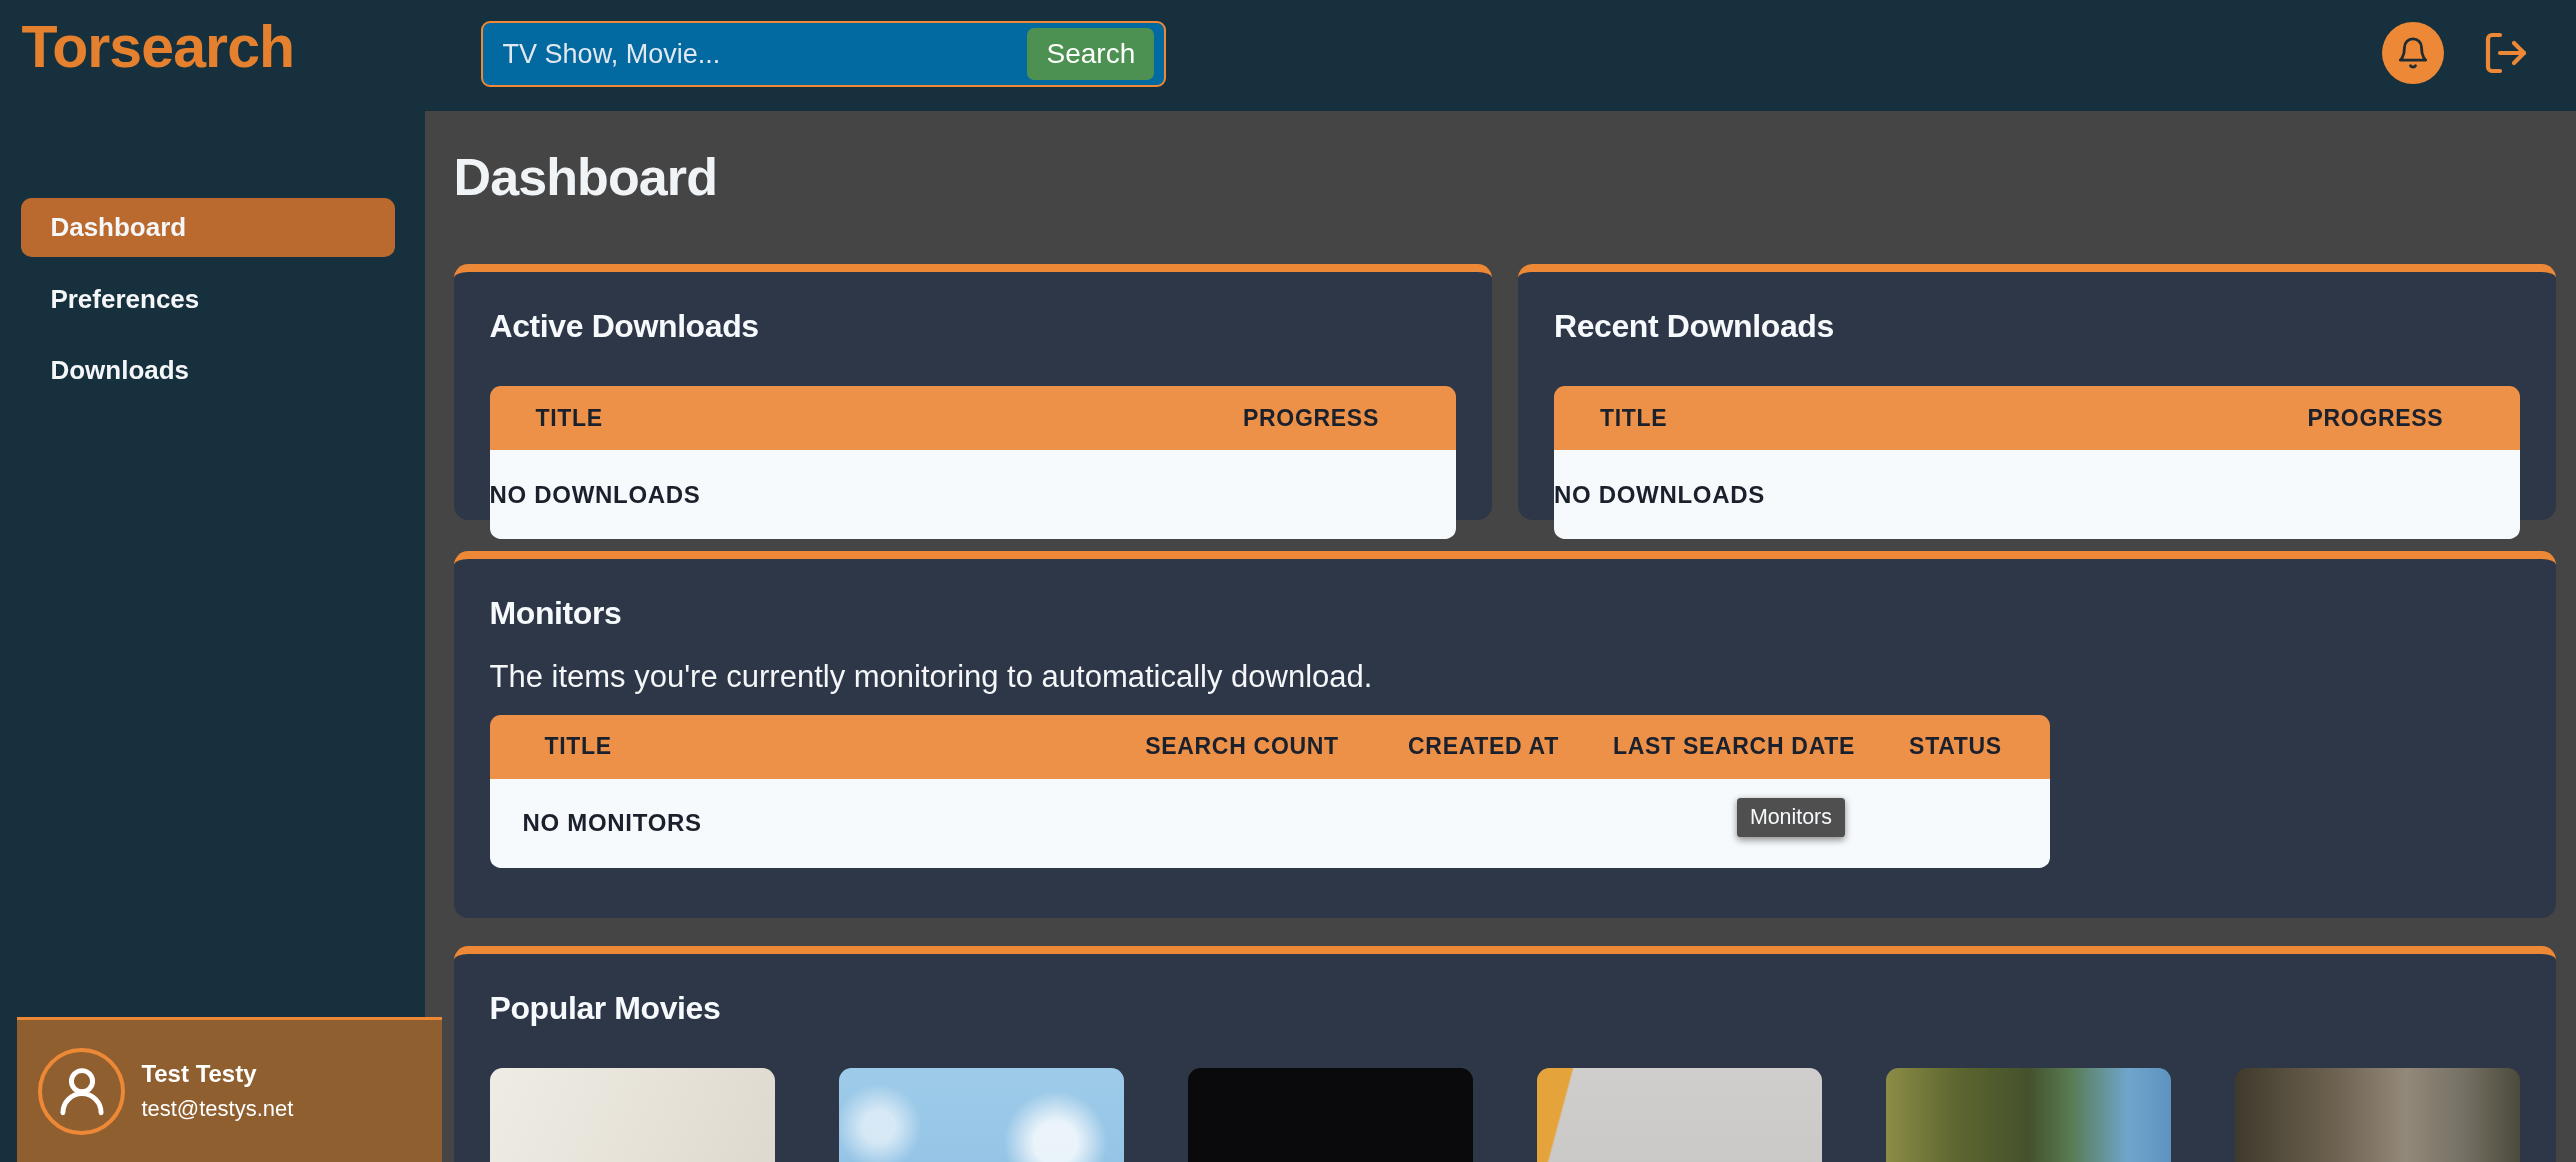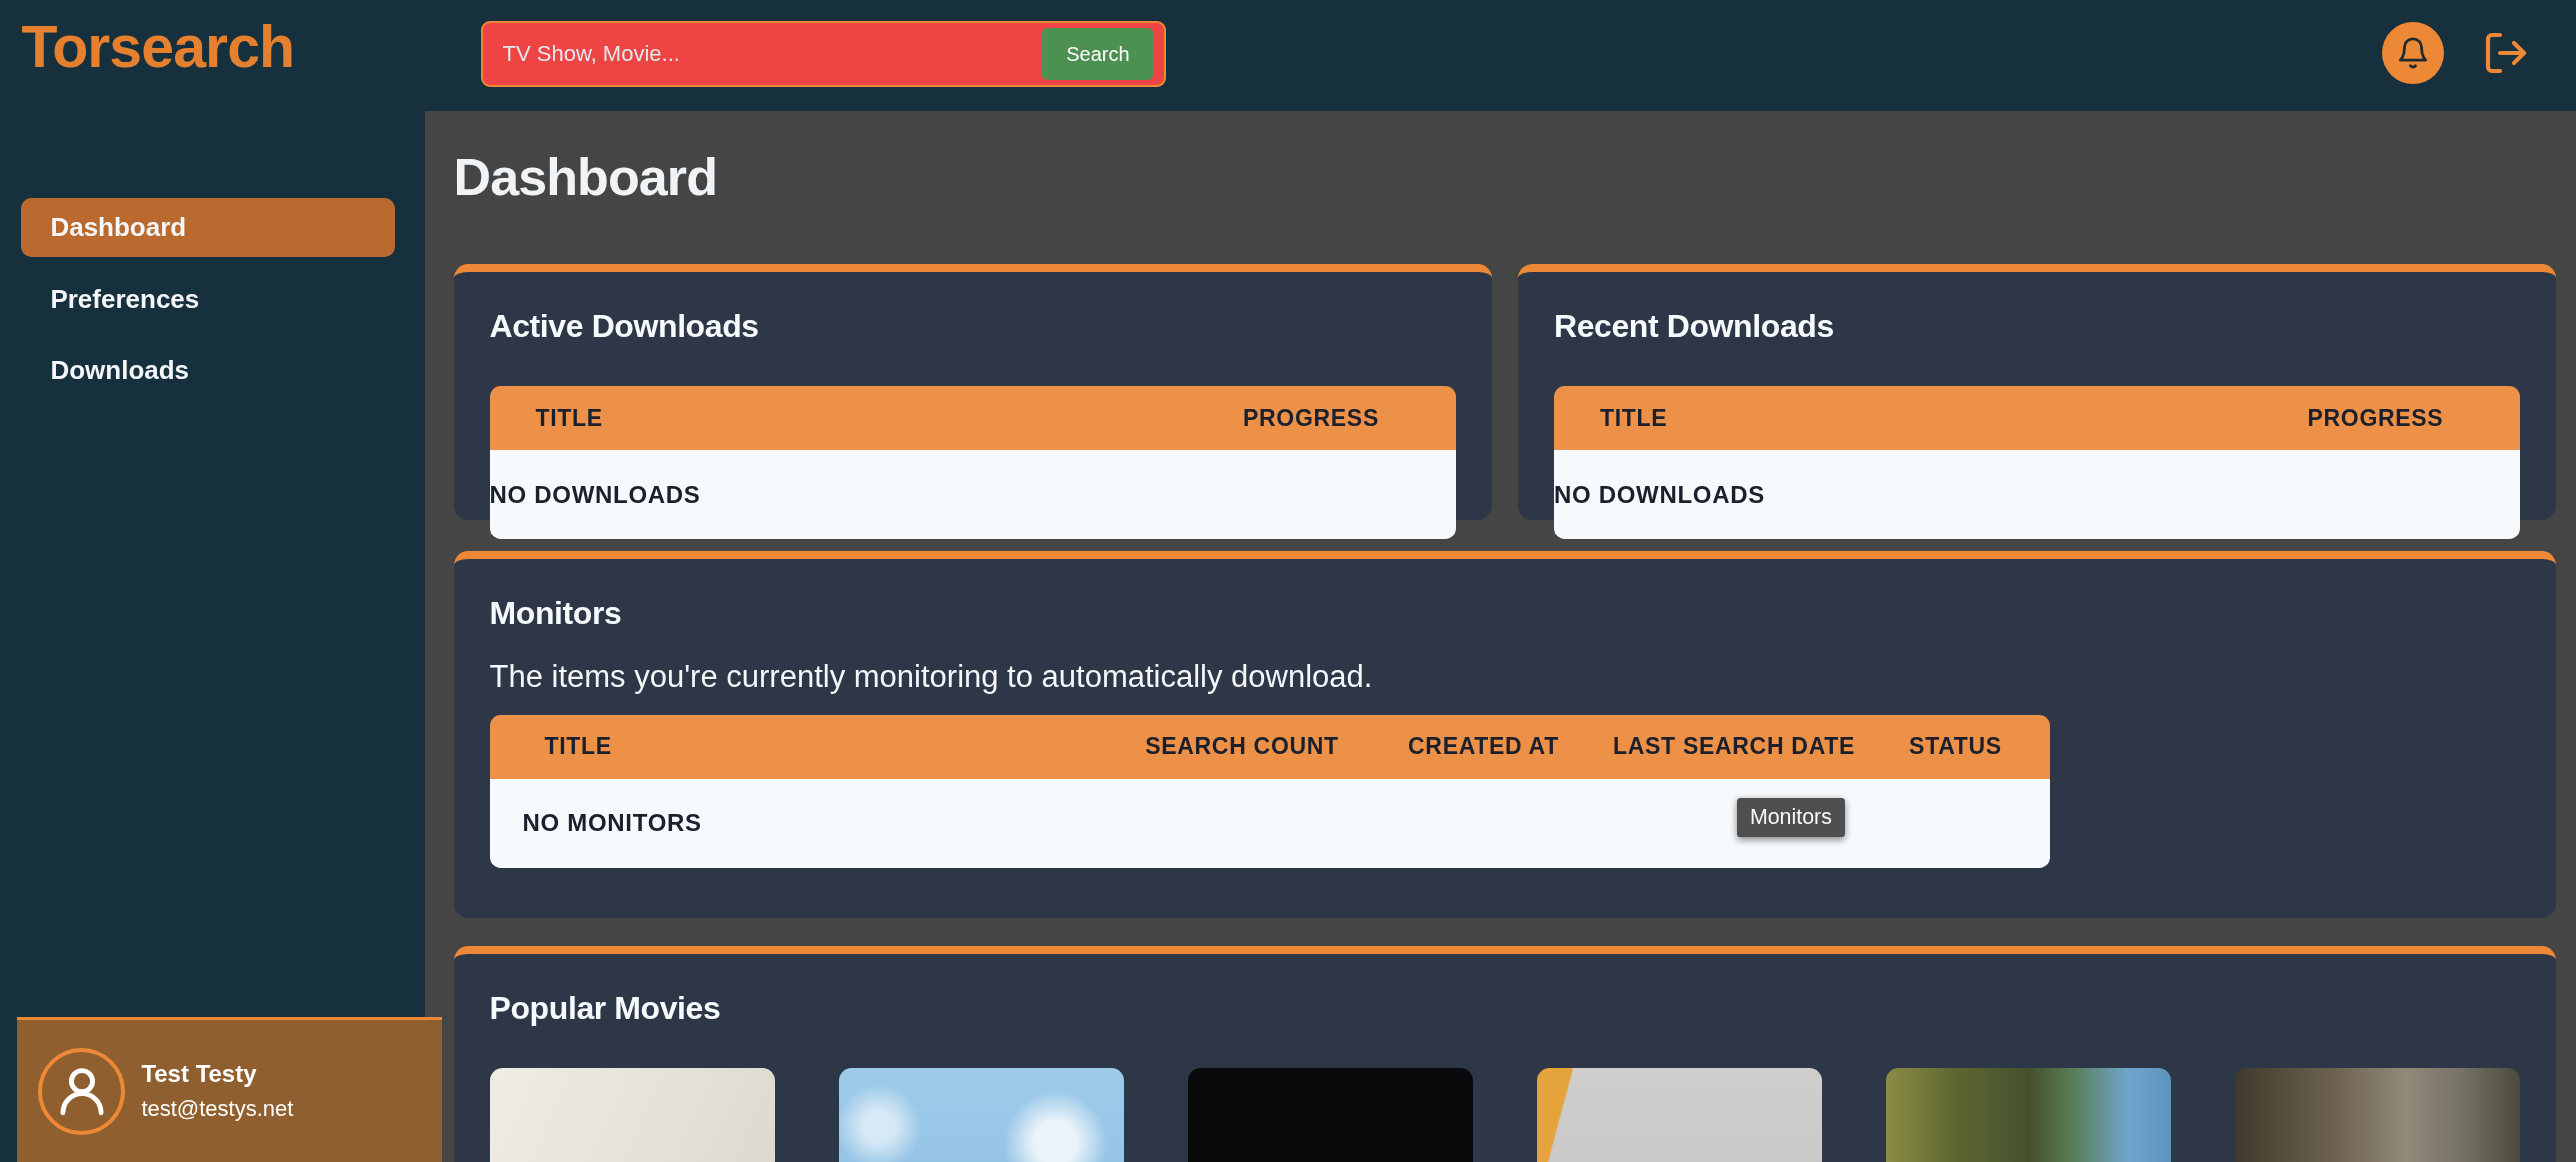--- a/index.html
+++ b/index.html
@@ -20,10 +20,10 @@
   .search-form { position: absolute; left: 481px; top: 21.4px; width: 685px; height: 66px; }
   .search-input {
     width: 100%; height: 100%;
-    background: #ef4444;
+    background: #0369a1;
     border: 2.7px solid #ED8936; border-radius: 9px;
     padding: 0 143px 0 19.6px;
-    font-size: 22px; color: #E2E8F0;
+    font-size: 27px; color: #E2E8F0;
     font-family: "Liberation Sans", sans-serif;
     outline: none;
   }

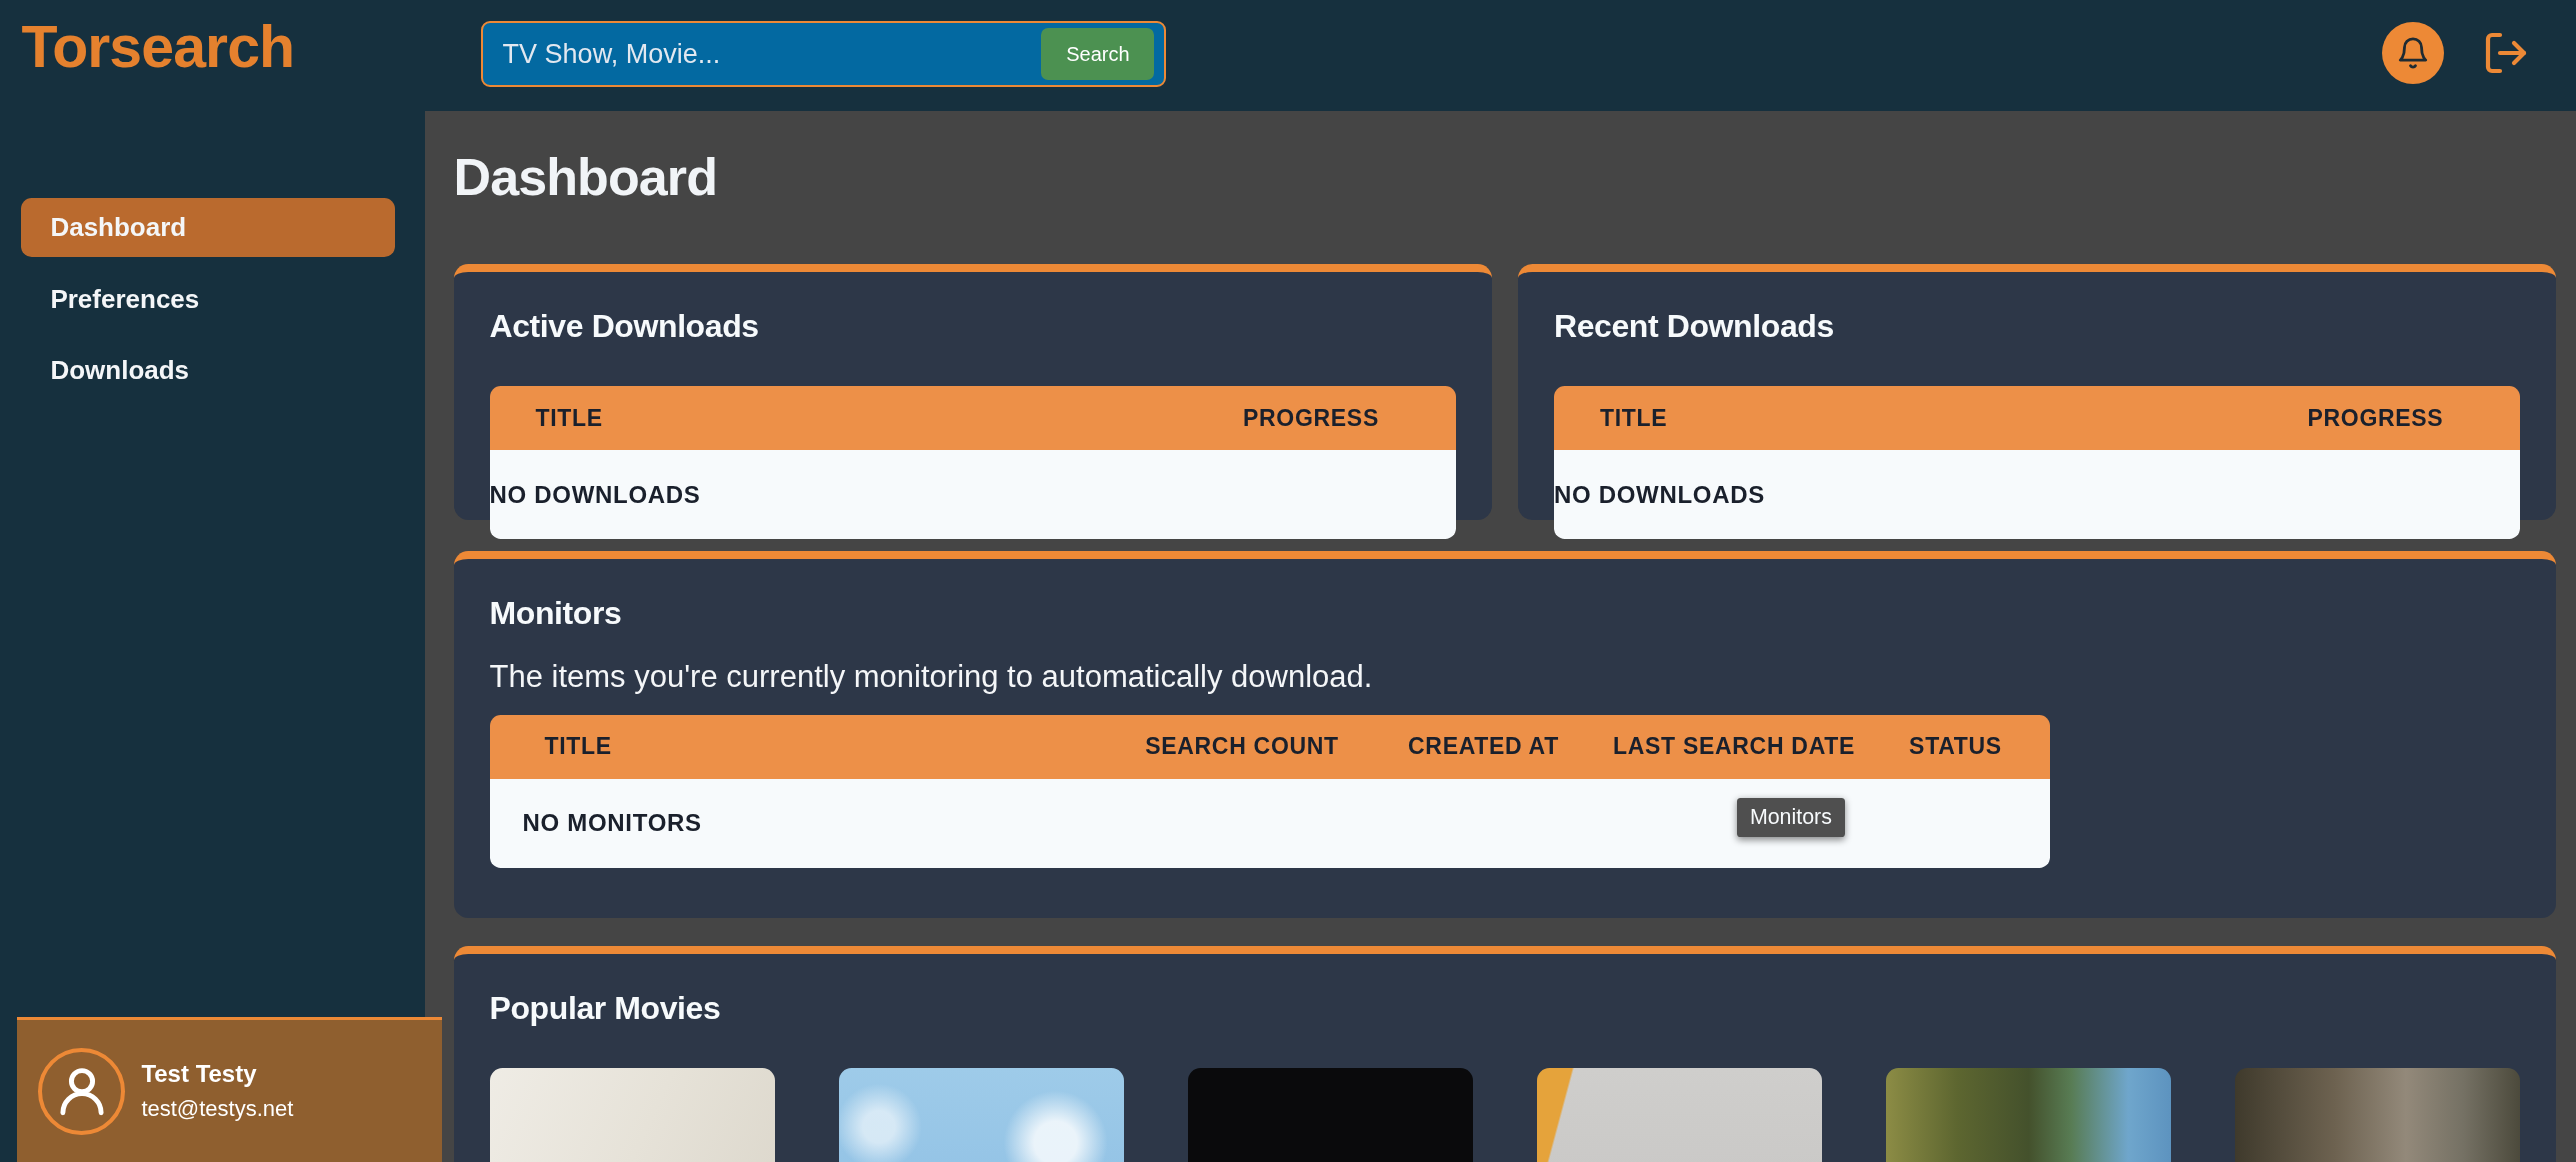--- a/index.html
+++ b/index.html
@@ -29,9 +29,9 @@
   }
   .search-input::placeholder { color: #E2E8F0; opacity: 1; }
   .search-btn {
-    position: absolute; right: 11.6px; top: 7.1px; height: 52px; width: 113px;
+    position: absolute; right: 11.6px; top: 7.1px; height: 52px; width: 127px;
     background: #4C9151; color: #FFFFFF; border: none; border-radius: 7.1px;
-    font-size: 20px; font-family: "Liberation Sans", sans-serif; cursor: pointer;
+    font-size: 28px; font-family: "Liberation Sans", sans-serif; cursor: pointer;
   }
   .bell-btn {
     position: absolute; left: 2382px; top: 22px; width: 62px; height: 62px;

